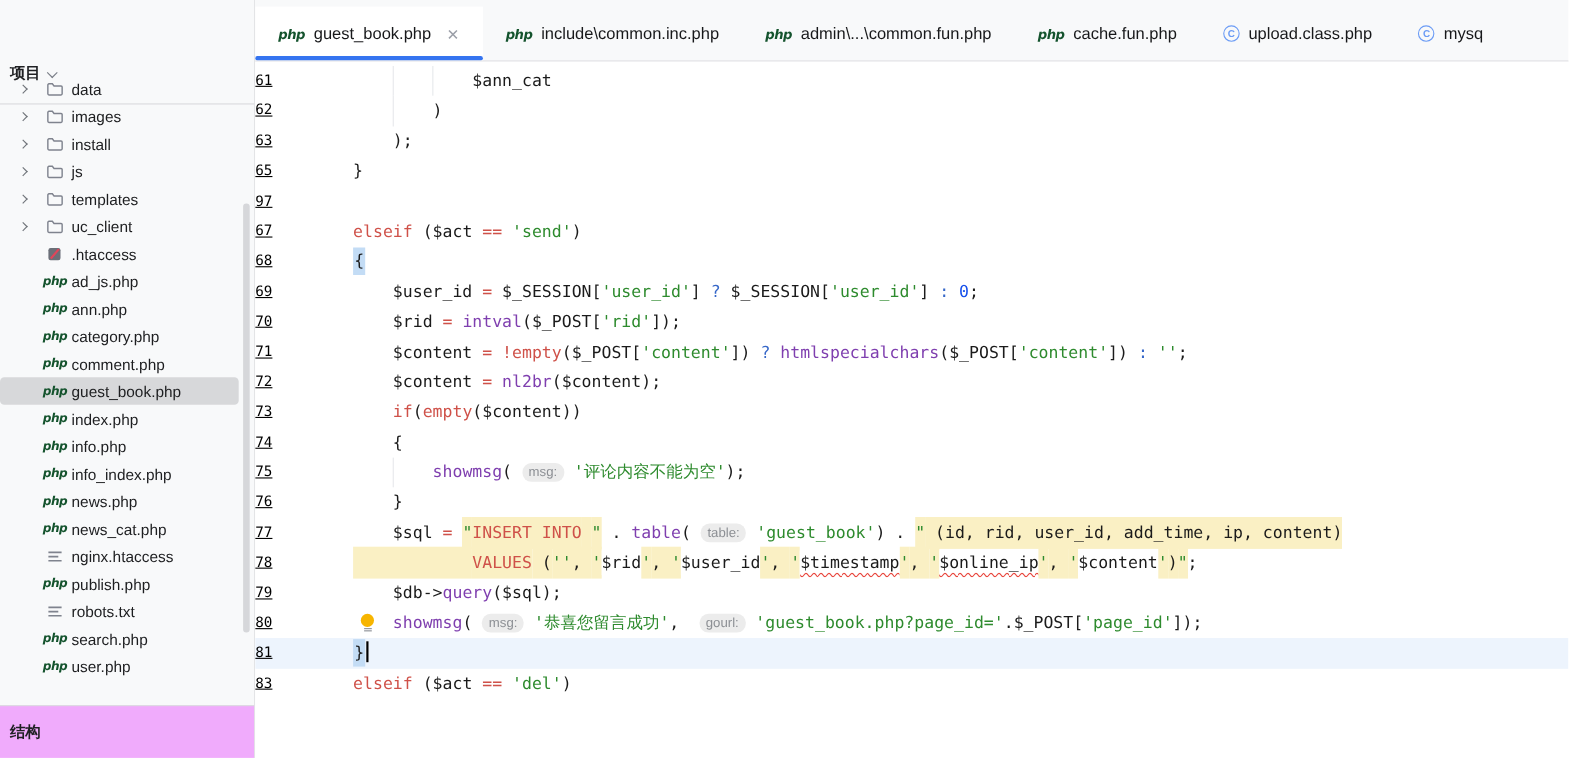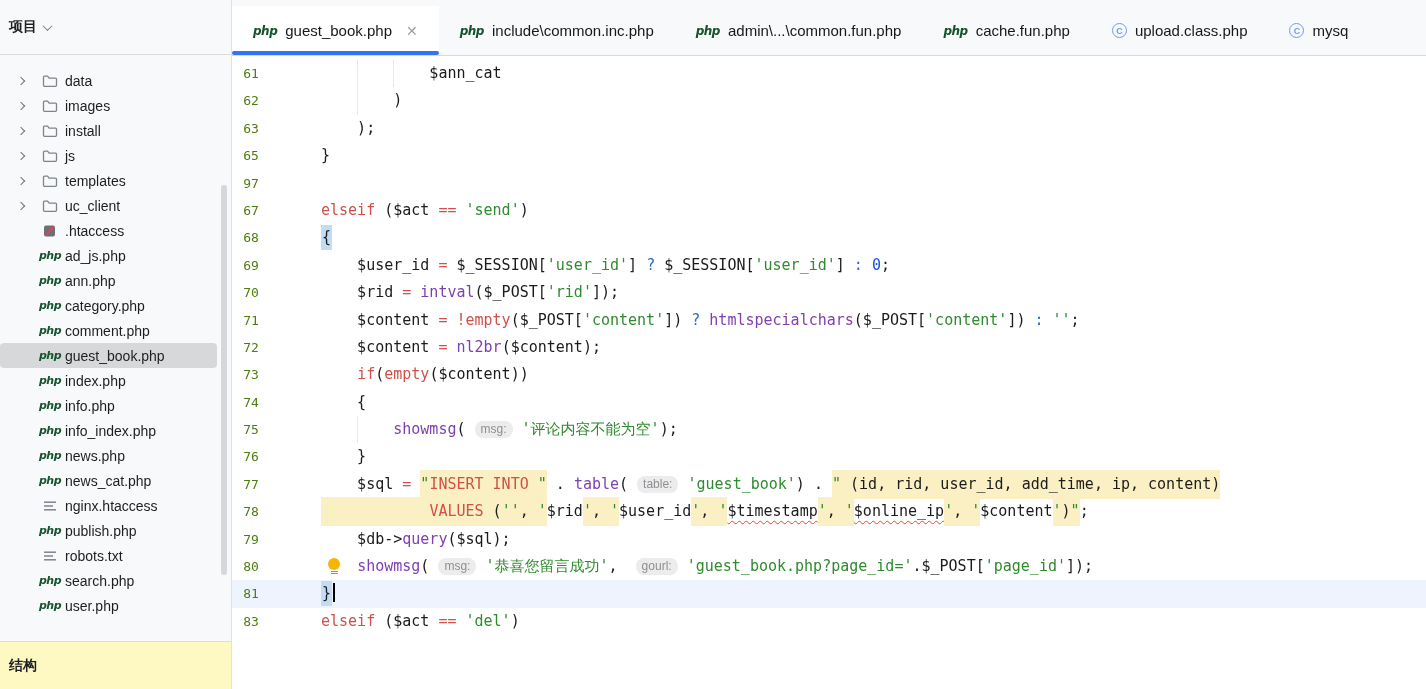--- a/index.html
+++ b/index.html
@@ -11,7 +11,7 @@
   #panel { position:absolute; left:0; top:0; width:232px; height:689px;
            background:#F8F9FA; border-right:1px solid #E0E1E4; }
   .panel-header { height:55px; display:flex; align-items:center; gap:7px;
-                  padding-left:9px; border-bottom:1px solid #D9DADD; }
+                  padding-left:9px; border-bottom:1px solid #D9DADD;margin-top:40px; }
   .panel-title { font-size:14px; font-weight:700; color:#1f2023; }
   .chev-down { width:7px; height:7px; border-right:1.6px solid #7A7E87;
                border-bottom:1.6px solid #7A7E87; transform:rotate(45deg) translate(-1px,-1px); }

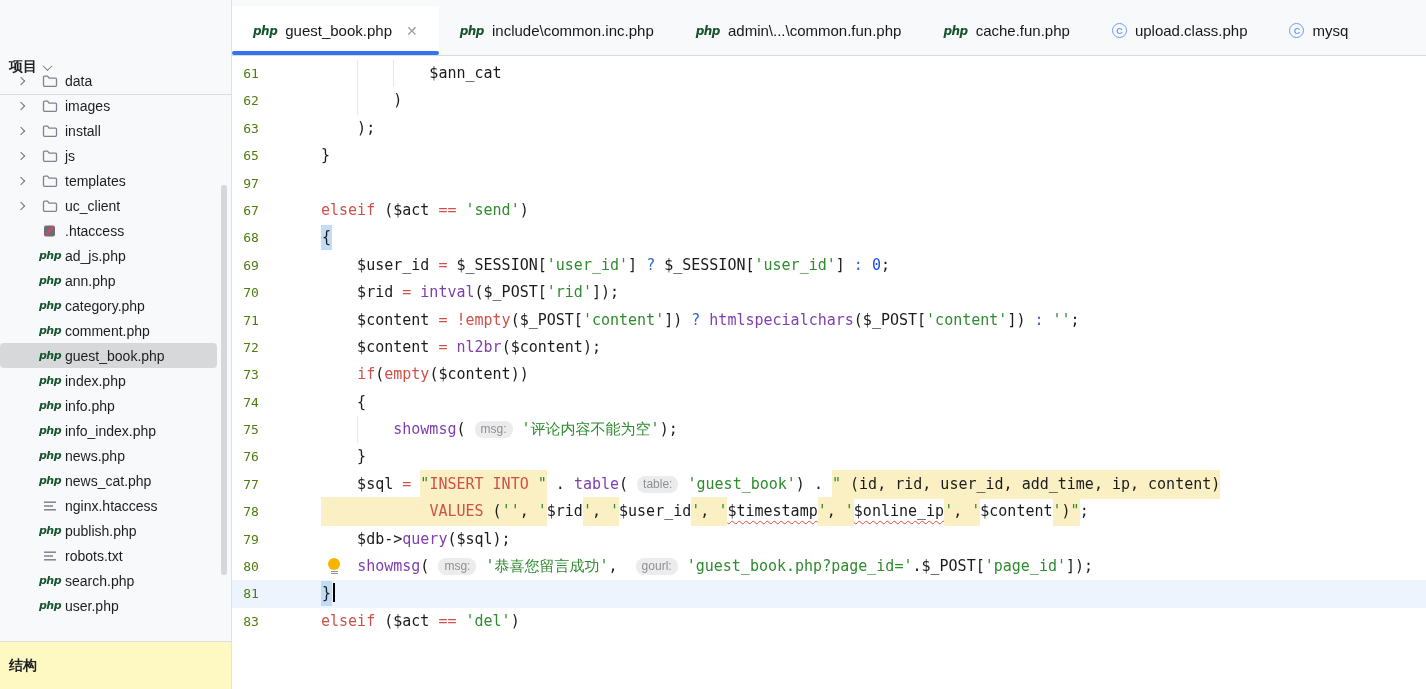--- a/index.html
+++ b/index.html
@@ -51,8 +51,8 @@
             background:#fff; overflow:hidden; padding-top:4px; }
   .row { display:flex; height:27.4px; position:relative; }
   .row.caret-row { background:#EDF4FD; }
-  .ln { flex:0 0 38px; text-align:center; font:13px "DejaVu Sans Mono", monospace;
-        color:#4d7c0f; line-height:27.4px; }
+  .ln { flex:0 0 38px; text-align:left; font:13px "DejaVu Sans Mono", monospace;
+        color:#000000; line-height:27.4px;text-decoration:underline; }
   .code { flex:1; position:relative; padding-left:51px;
           font:15px "DejaVu Sans Mono", monospace; line-height:27.4px;
           white-space:pre; color:#1B1B1B; }

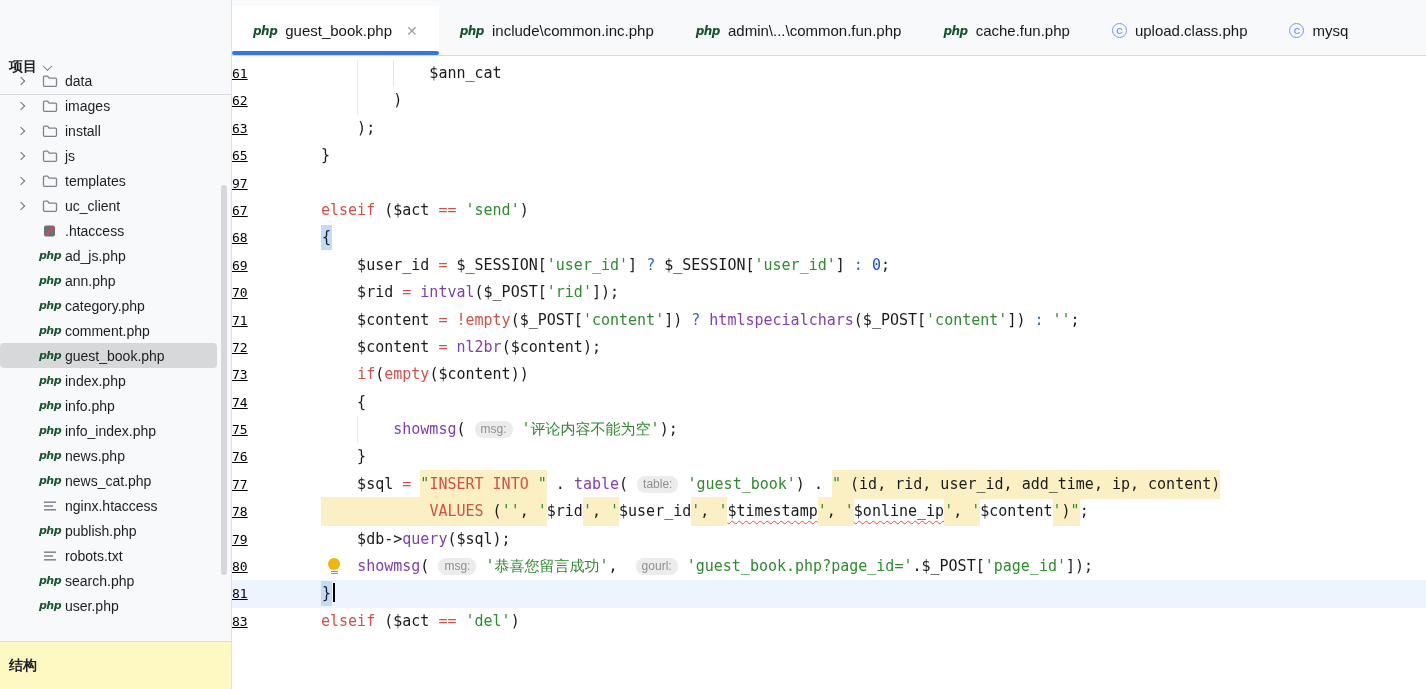--- a/index.html
+++ b/index.html
@@ -25,7 +25,7 @@
   .ticon { width:16px; margin-right:7px; display:flex; align-items:center; justify-content:center; flex:0 0 16px; }
   .php-badge { font:italic 700 11px "DejaVu Sans", sans-serif; color:#14532d; letter-spacing:-0.5px; }
   .panel-footer { position:absolute; left:0; bottom:0; width:231px; height:48px;
-                  border-top:1px solid #DCDDE0; background:#fef9c3;
+                  border-top:1px solid #DCDDE0; background:#f0abfc;
                   display:flex; align-items:center; padding-left:9px; }
   .vscroll { position:absolute; left:221px; top:185px; width:6px; height:390px;
              background:#D6D7DA; border-radius:3px; }

